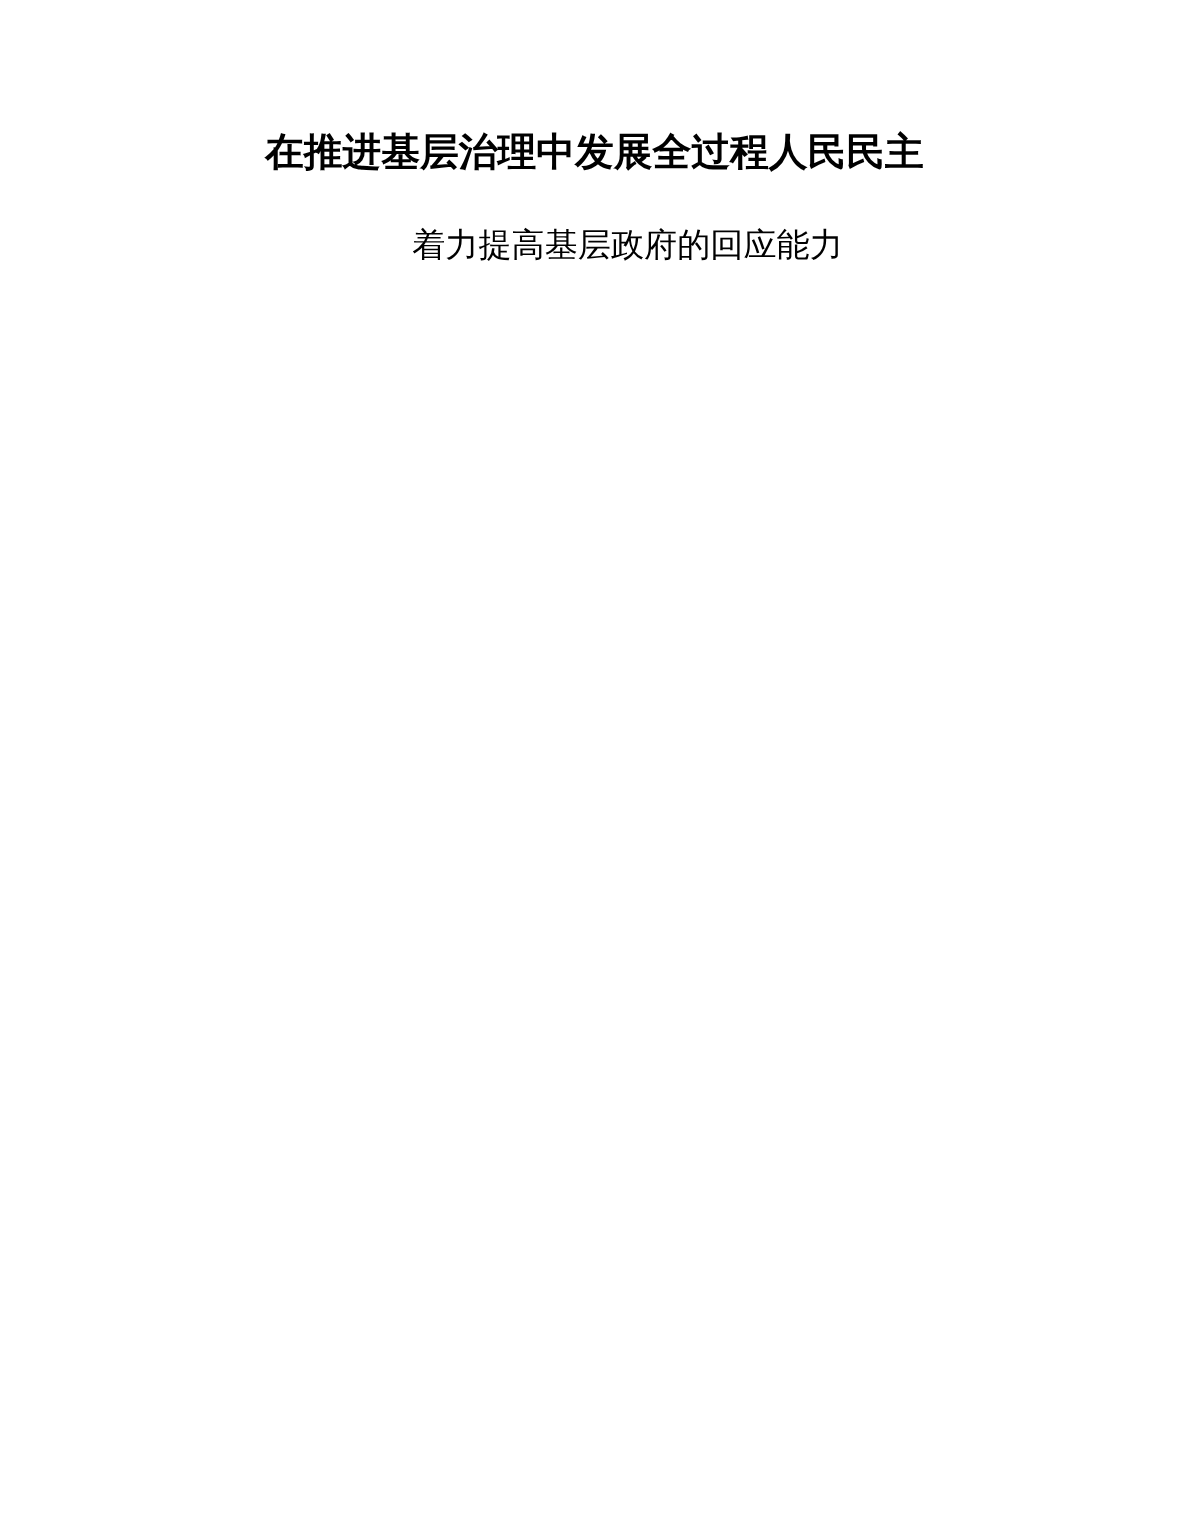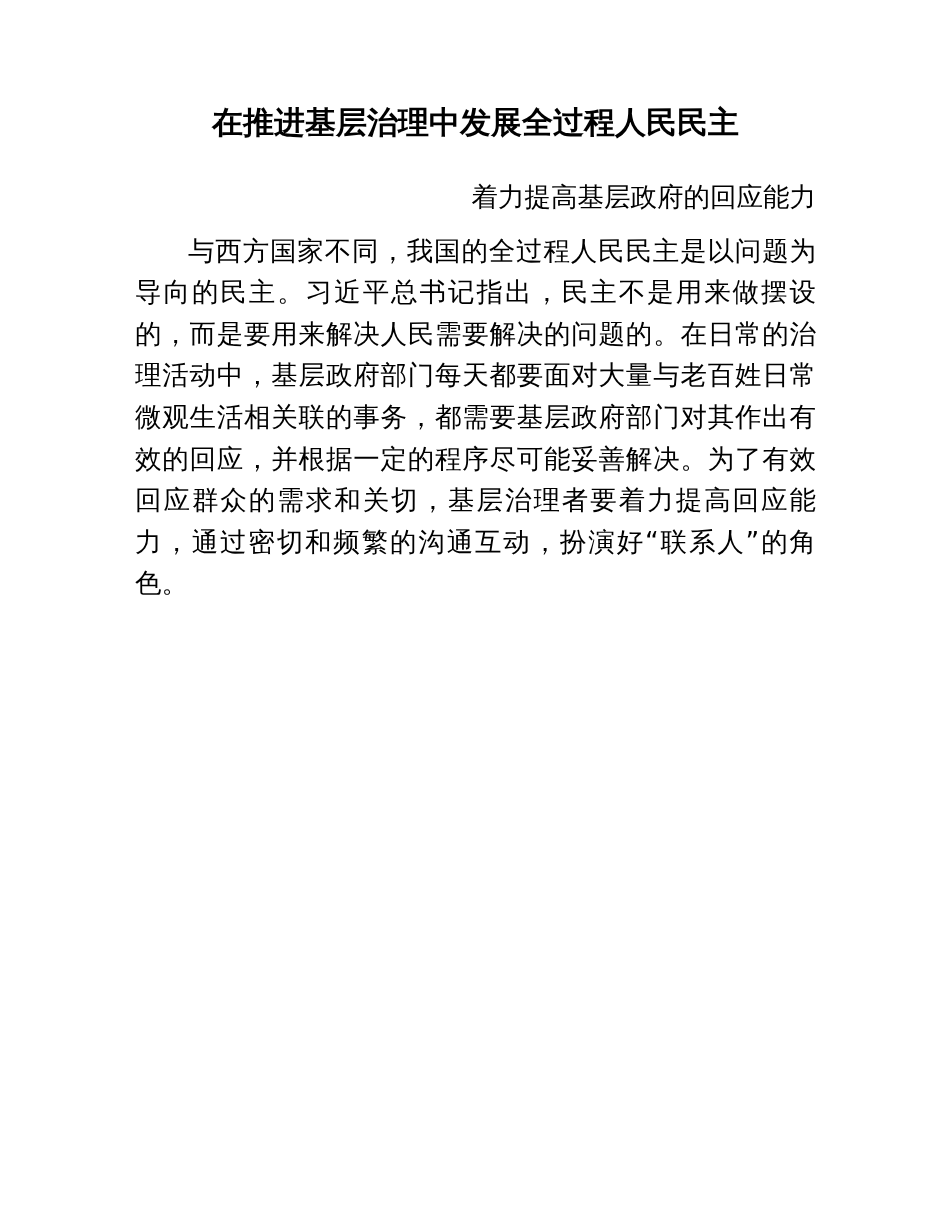--- a/index.html
+++ b/index.html
@@ -55,7 +55,7 @@
   .subhead {
     font-size: 26.5px;
     line-height: 41.6px;
-    text-align: right;
+    text-align: center;
     margin: 0;
     text-indent: 53px;
     font-weight: normal;

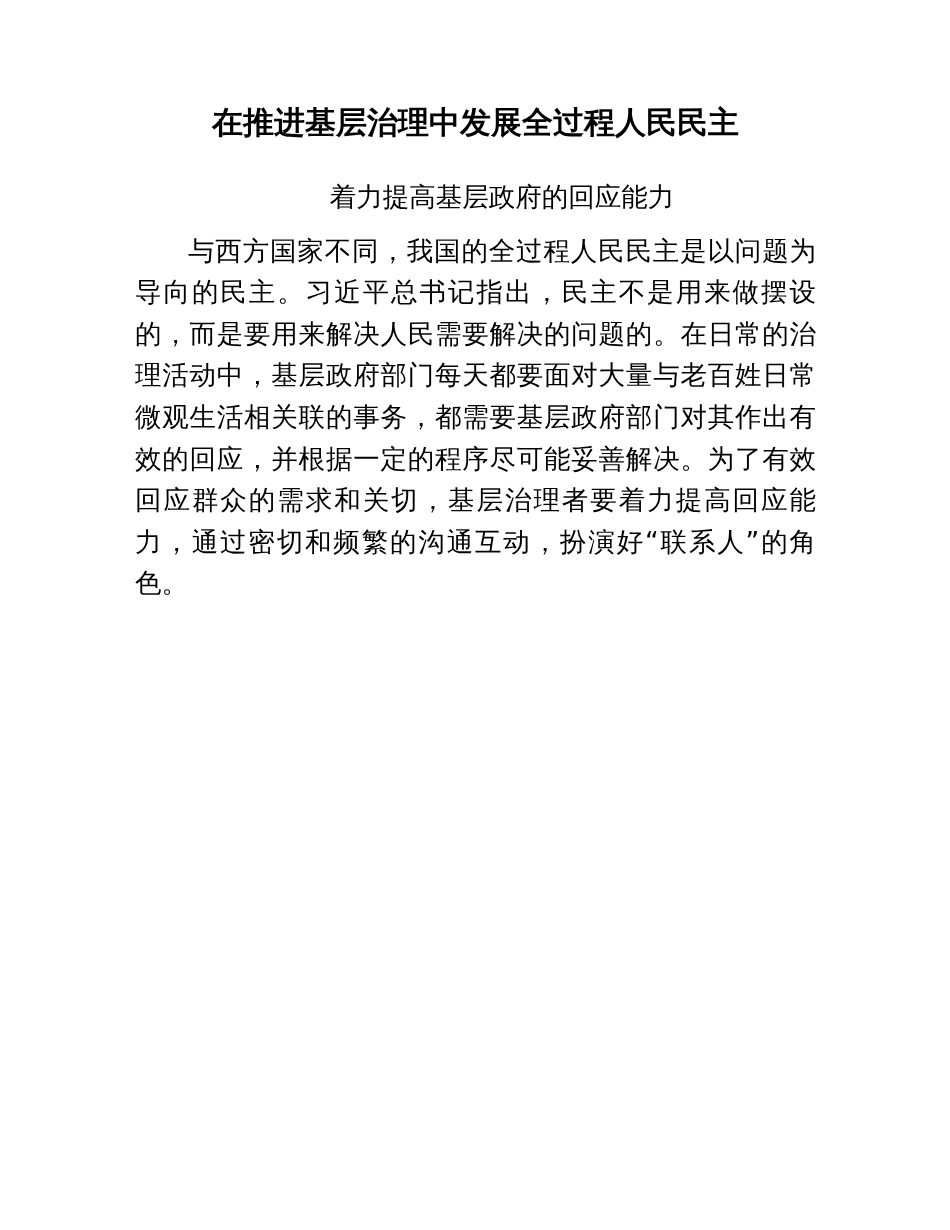--- a/index.html
+++ b/index.html
@@ -80,7 +80,6 @@
 
     <div class="spacer-md"></div>
 
-    <p class="para">与西方国家不同，我国的全过程人民民主是以问题为导向的民主。习近平总书记指出，民主不是用来做摆设的，而是要用来解决人民需要解决的问题的。在日常的治理活动中，基层政府部门每天都要面对大量与老百姓日常微观生活相关联的事务，都需要基层政府部门对其作出有效的回应，并根据一定的程序尽可能妥善解决。为了有效回应群众的需求和关切，基层治理者要着力提高回应能力，通过密切和频繁的沟通互动，扮演好“联系人”的角色。</p>
 
   </div>
 </div>

